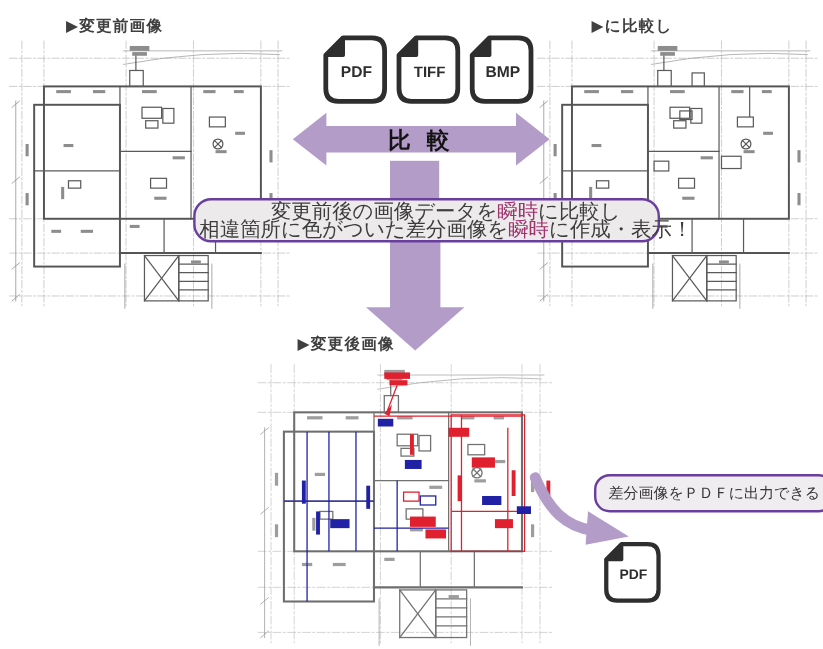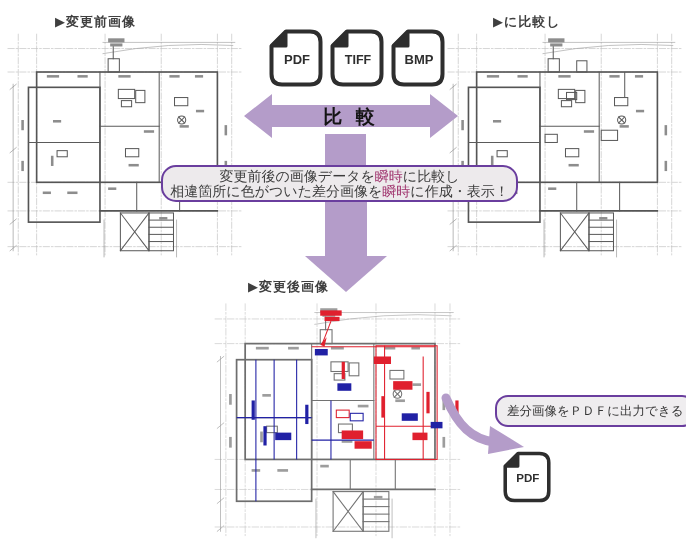--- a/index.html
+++ b/index.html
@@ -13,8 +13,8 @@
   .desc-box{position:absolute;left:161px;top:165px;width:353px;height:33px;
             background:#edeaec;border:2.5px solid #6a3e9e;border-radius:15px;
             z-index:3;display:flex;flex-direction:column;justify-content:center;
-            align-items:center;font-size:14px;line-height:15px;color:#3c3c3c;
-            white-space:nowrap;}
+            align-items:center;font-size:17px;line-height:15px;color:#3c3c3c;
+            white-space:nowrap;padding-left:32px;}
   .desc-box .accent{color:#a0346e;}
   .callout{position:absolute;left:495px;top:395px;height:22px;padding:3px 10px;
            border:2px solid #6a3e9e;border-radius:13px;background:#efedef;

